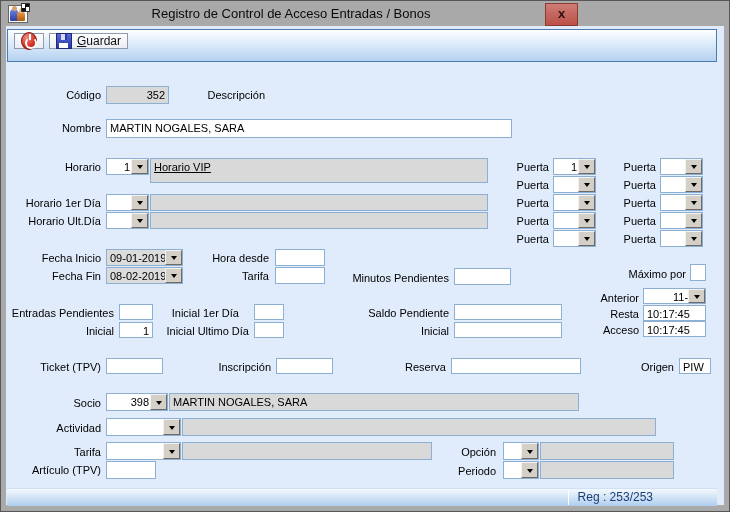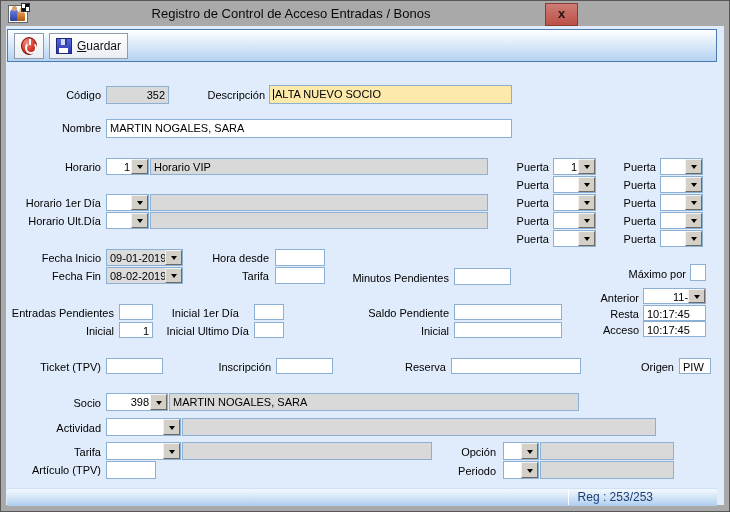--- a/index.html
+++ b/index.html
@@ -28,7 +28,7 @@
   .client{position:absolute;left:5px;top:25px;width:718px;height:479px;background:#e0ecfb;}
   .toolbar{position:absolute;left:6px;top:28px;width:710px;height:33px;box-sizing:border-box;
     border:1px solid #4d7ab0;background:linear-gradient(#ffffff,#dcebfa 45%,#b4d2f0);}
-  .tbtn{position:absolute;top:3px;height:26px;box-sizing:border-box;border:1px solid #8f9bac;
+  .tbtn{position:absolute;top:3px;height:16px;box-sizing:border-box;border:1px solid #8f9bac;
     background:linear-gradient(#ffffff,#e9edf3);display:inline-flex;align-items:center;
     justify-content:center;gap:5px;font-size:12px;color:#111;padding:0 6px;}
   .power-icon{width:18px;height:18px;border-radius:50%;

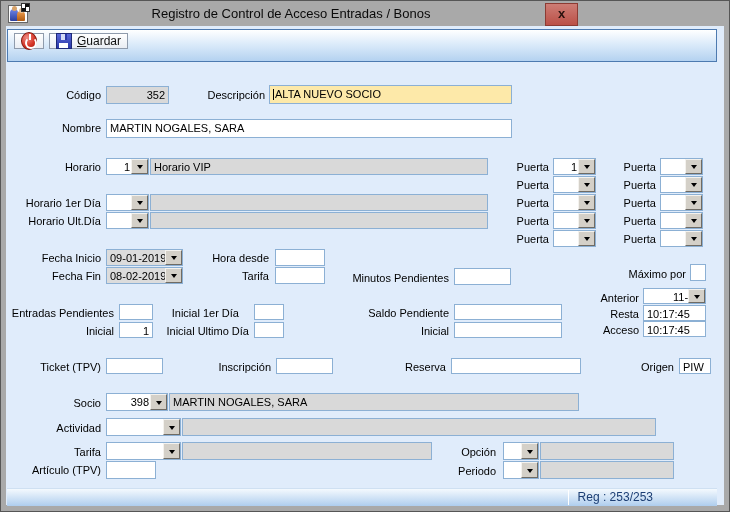--- a/index.html
+++ b/index.html
@@ -95,7 +95,6 @@
   <div class="lbl" style="left:0;width:100px;top:88px;">Código</div>
   <div class="f gray right" style="left:105px;top:85px;width:63px;height:18px;">352</div>
   <div class="lbl" style="left:178px;width:86px;top:88px;">Descripción</div>
-  <div class="f yellow" style="left:268px;top:84px;width:243px;height:19px;"><span class="caret"></span><span>ALTA NUEVO SOCIO</span></div>
 
   <div class="lbl" style="left:0;width:100px;top:121px;">Nombre</div>
   <div class="f" style="left:105px;top:118px;width:406px;height:19px;">MARTIN NOGALES, SARA</div>

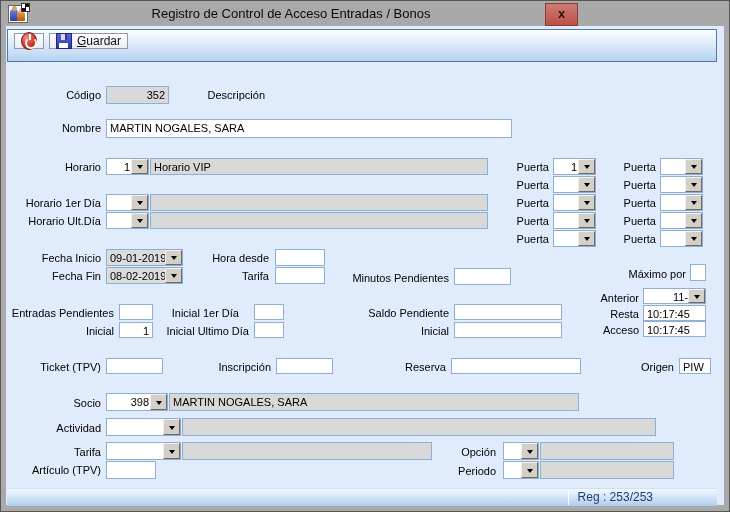--- a/index.html
+++ b/index.html
@@ -106,7 +106,7 @@
         <span class="arr"></span>
       </span>
   </div>
-  <div class="f gray" style="left:149px;top:157px;width:338px;height:17px;">Horario VIP</div>
+  <div class="f gray" style="left:149px;top:157px;width:338px;height:25px;text-decoration:underline;">Horario VIP</div>
 
   <div class="lbl" style="left:0;width:100px;top:196px;">Horario 1er Día</div>
   <div class="f combo" style="left:105px;top:193px;width:43px;height:17px;">

